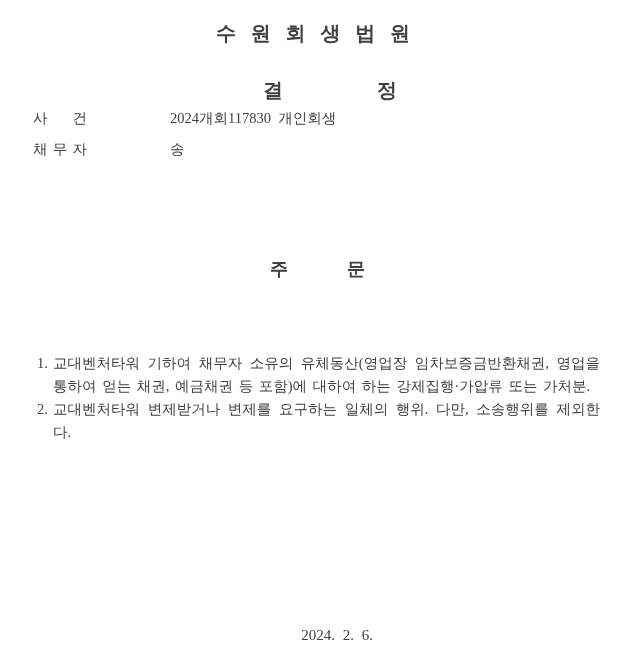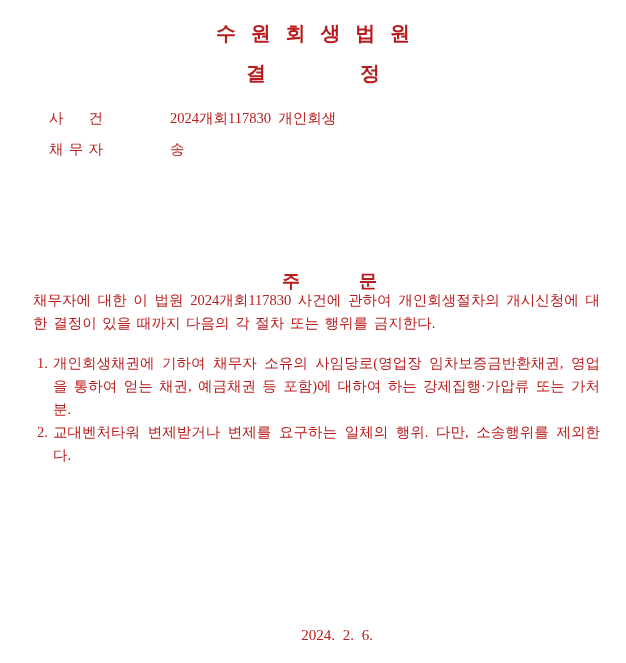--- a/index.html
+++ b/index.html
@@ -8,7 +8,7 @@
     width: 626px;
     height: 663px;
     background: #ffffff;
-    color: #b91c1c;
+    color: #404040;
     font-family: "Liberation Serif", "DejaVu Serif", serif;
     font-size: 14.5px;
     line-height: 23px;

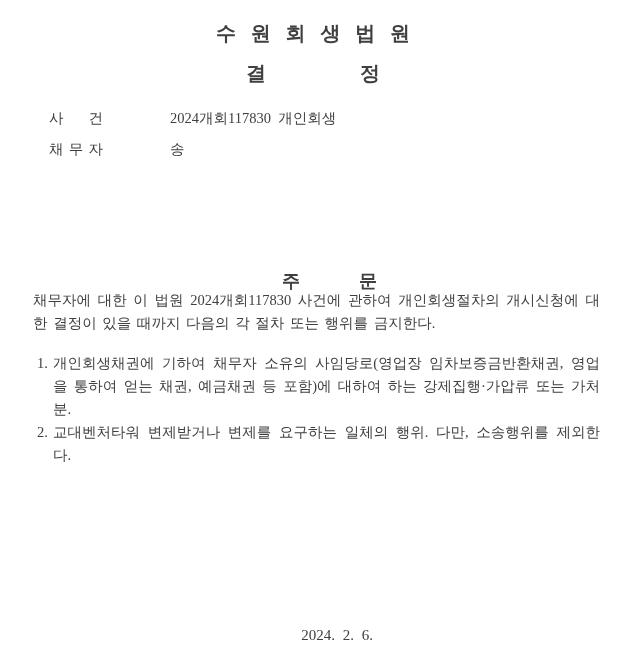--- a/index.html
+++ b/index.html
@@ -33,7 +33,7 @@
     position: absolute;
     top: 58px; left: 246px;
     width: 134px;
-    margin: 0;
+    margin: 17px;
     font-size: 20px;
     font-weight: bold;
     line-height: 30px;

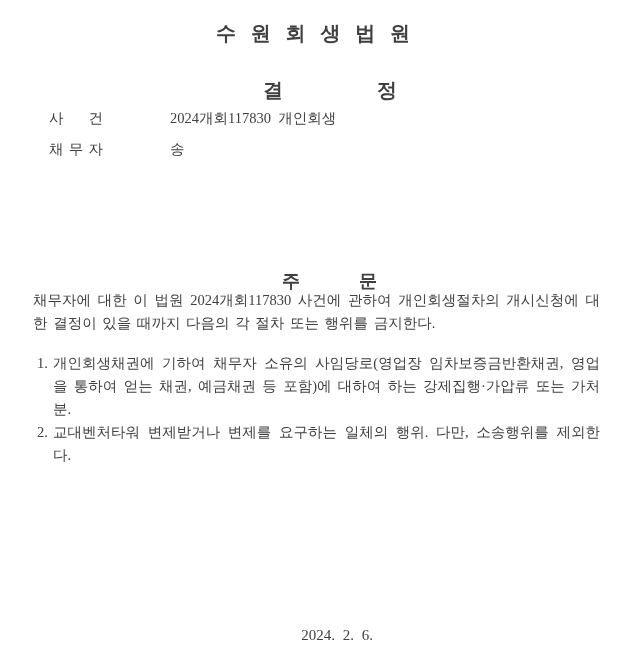--- a/index.html
+++ b/index.html
@@ -17,7 +17,6 @@
   .spread {            
     text-align: justify;
     text-align-last: justify;
-    margin-left: 16px;
   }
   .title {
     position: absolute;

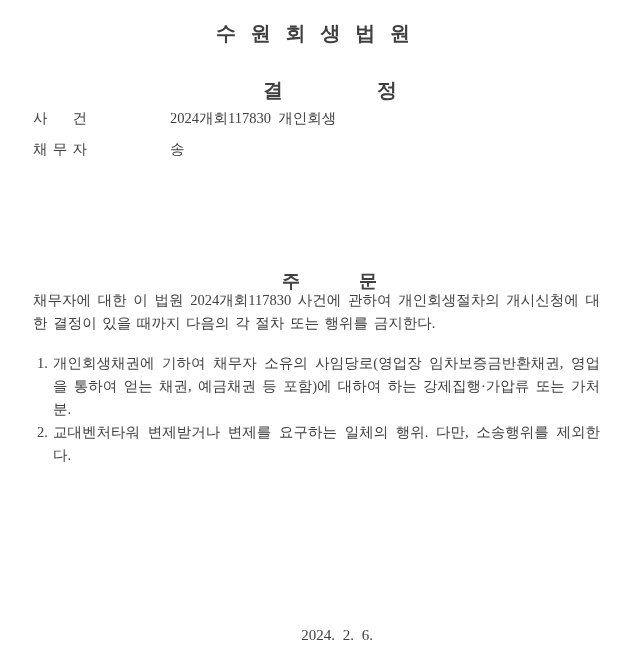--- a/index.html
+++ b/index.html
@@ -62,7 +62,7 @@
     position: absolute;
     left: 266px;
     width: 95px;
-    margin: 16px;
+    margin: 4px;
     font-size: 18px;
     font-weight: bold;
     line-height: 24px;

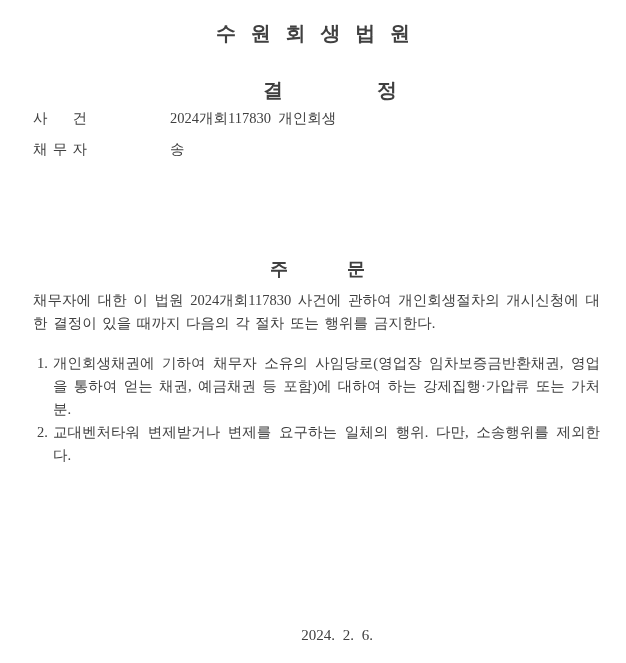--- a/index.html
+++ b/index.html
@@ -128,7 +128,6 @@
 
   <h3 class="sect-heading spread order-heading-pos">주 문</h3>
 
-  <p class="body-text order-para-pos">채무자에 대한 이 법원 2024개회117830 사건에 관하여 개인회생절차의 개시신청에 대한 결정이 있을 때까지 다음의 각 절차 또는 행위를 금지한다.</p>
 
   <ol class="prohibit-list">
     <li class="list-item">

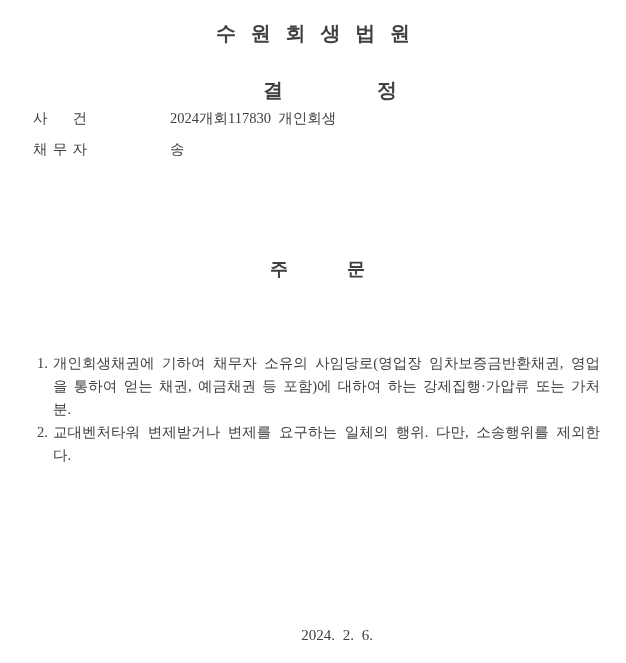--- a/index.html
+++ b/index.html
@@ -132,7 +132,7 @@
   <ol class="prohibit-list">
     <li class="list-item">
       <span class="num">1.</span>
-      <span class="item-text">개인회생채권에 기하여 채무자 소유의 사임당로(영업장 임차보증금반환채권, 영업을 통하여 얻는 채권, 예금채권 등 포함)에 대하여 하는 강제집행·가압류 또는 가처분.</span>
+      <span class="item-text">교대벤처타워 기하여 채무자 소유의 유체동산(영업장 임차보증금반환채권, 영업을 통하여 얻는 채권, 예금채권 등 포함)에 대하여 하는 강제집행·가압류 또는 가처분.</span>
     </li>
     <li class="list-item">
       <span class="num">2.</span>

